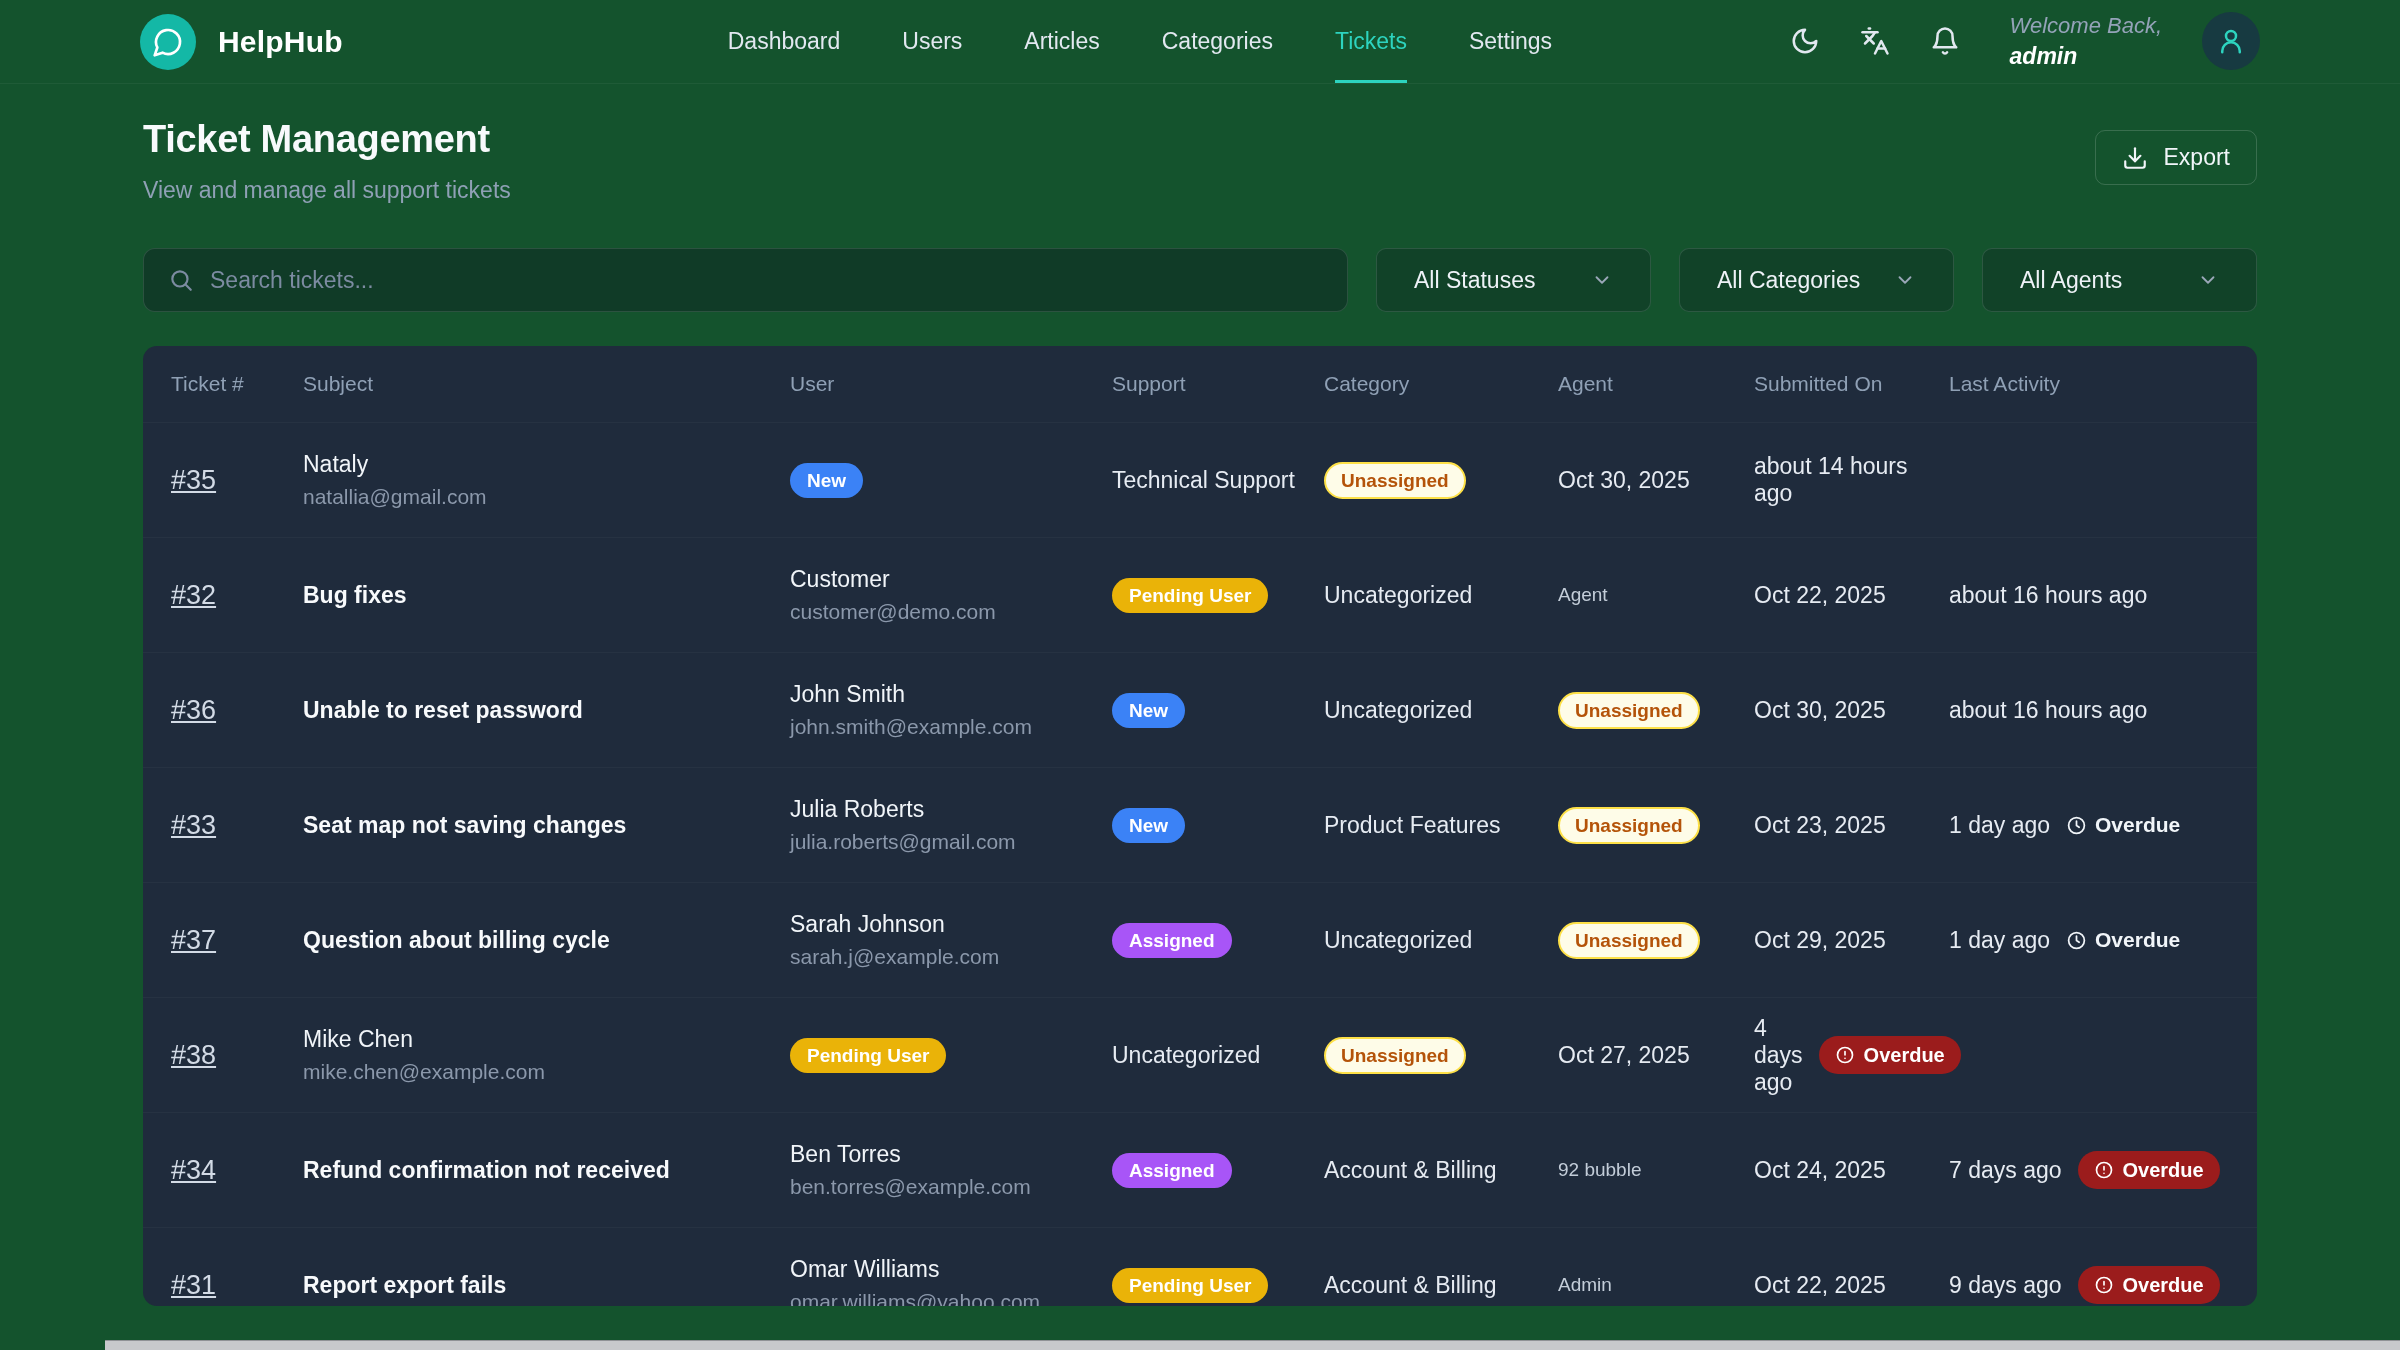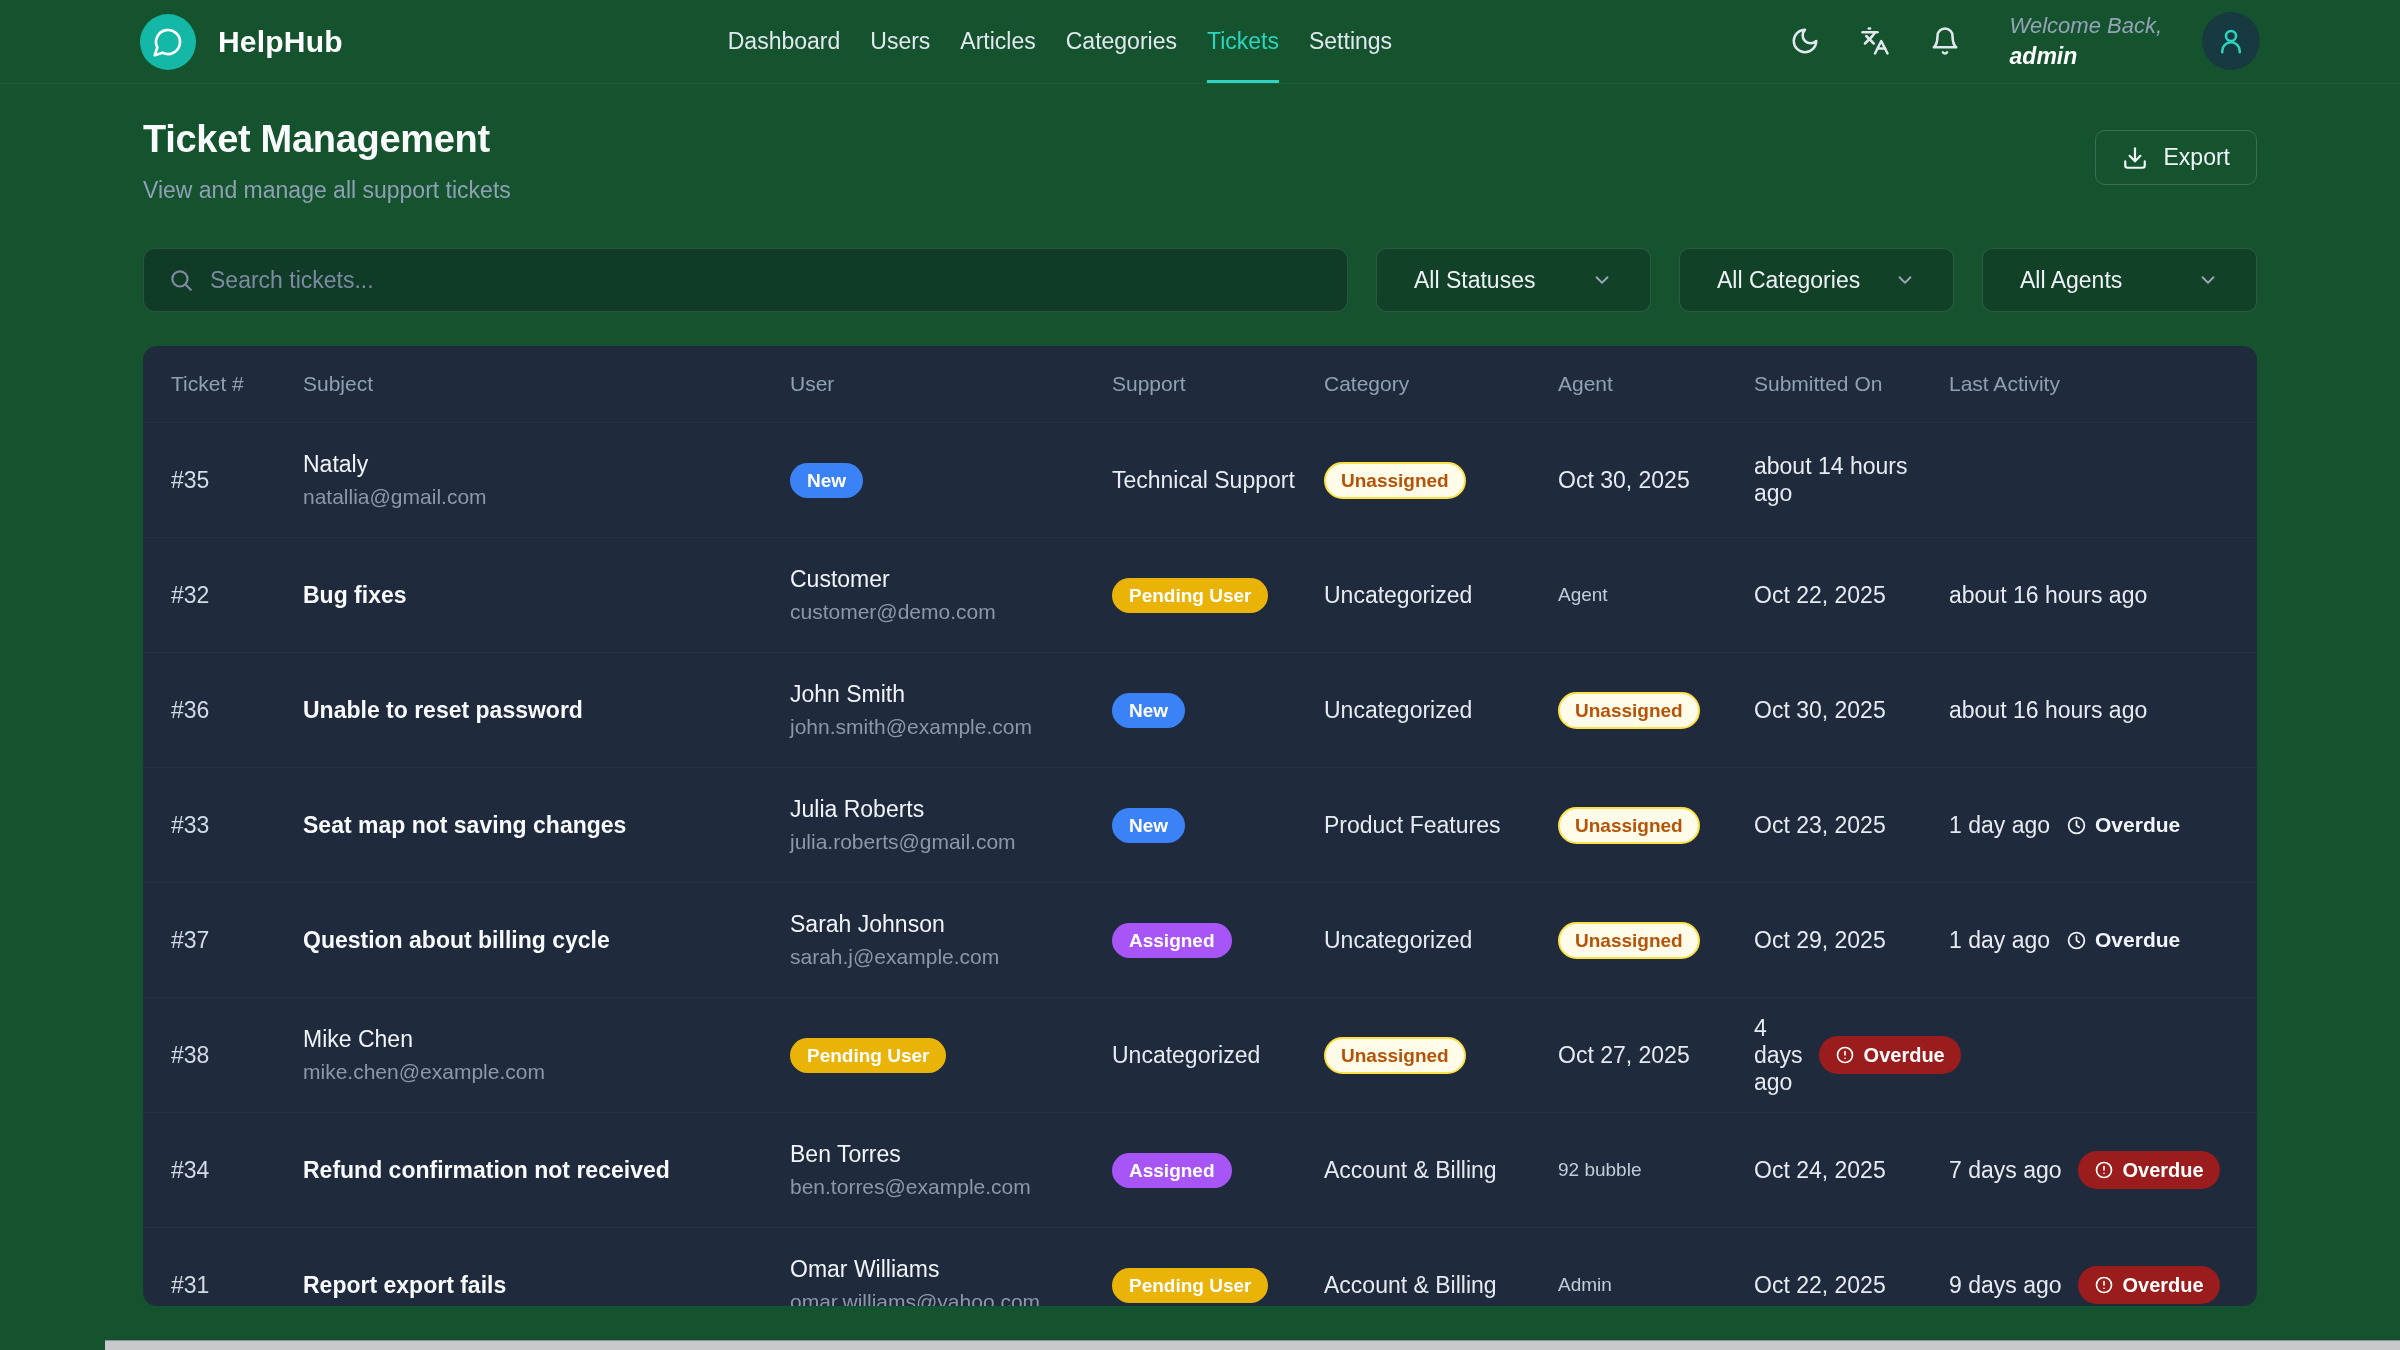--- a/index.html
+++ b/index.html
@@ -23,7 +23,7 @@
     color: #ffffff;
   }
   .brand-name { font-size: 30px; font-weight: 700; color: #ffffff; letter-spacing: 0.2px; }
-  .nav { display: flex; align-items: flex-start; gap: 30px; margin-left: 385px; height: 100%; }
+  .nav { display: flex; align-items: flex-start; gap: 62px; margin-left: 385px; height: 100%; }
   .nav-item {
     font-size: 23px; color: #e2e8f0; cursor: pointer;
     height: 100%; display: flex; align-items: center;

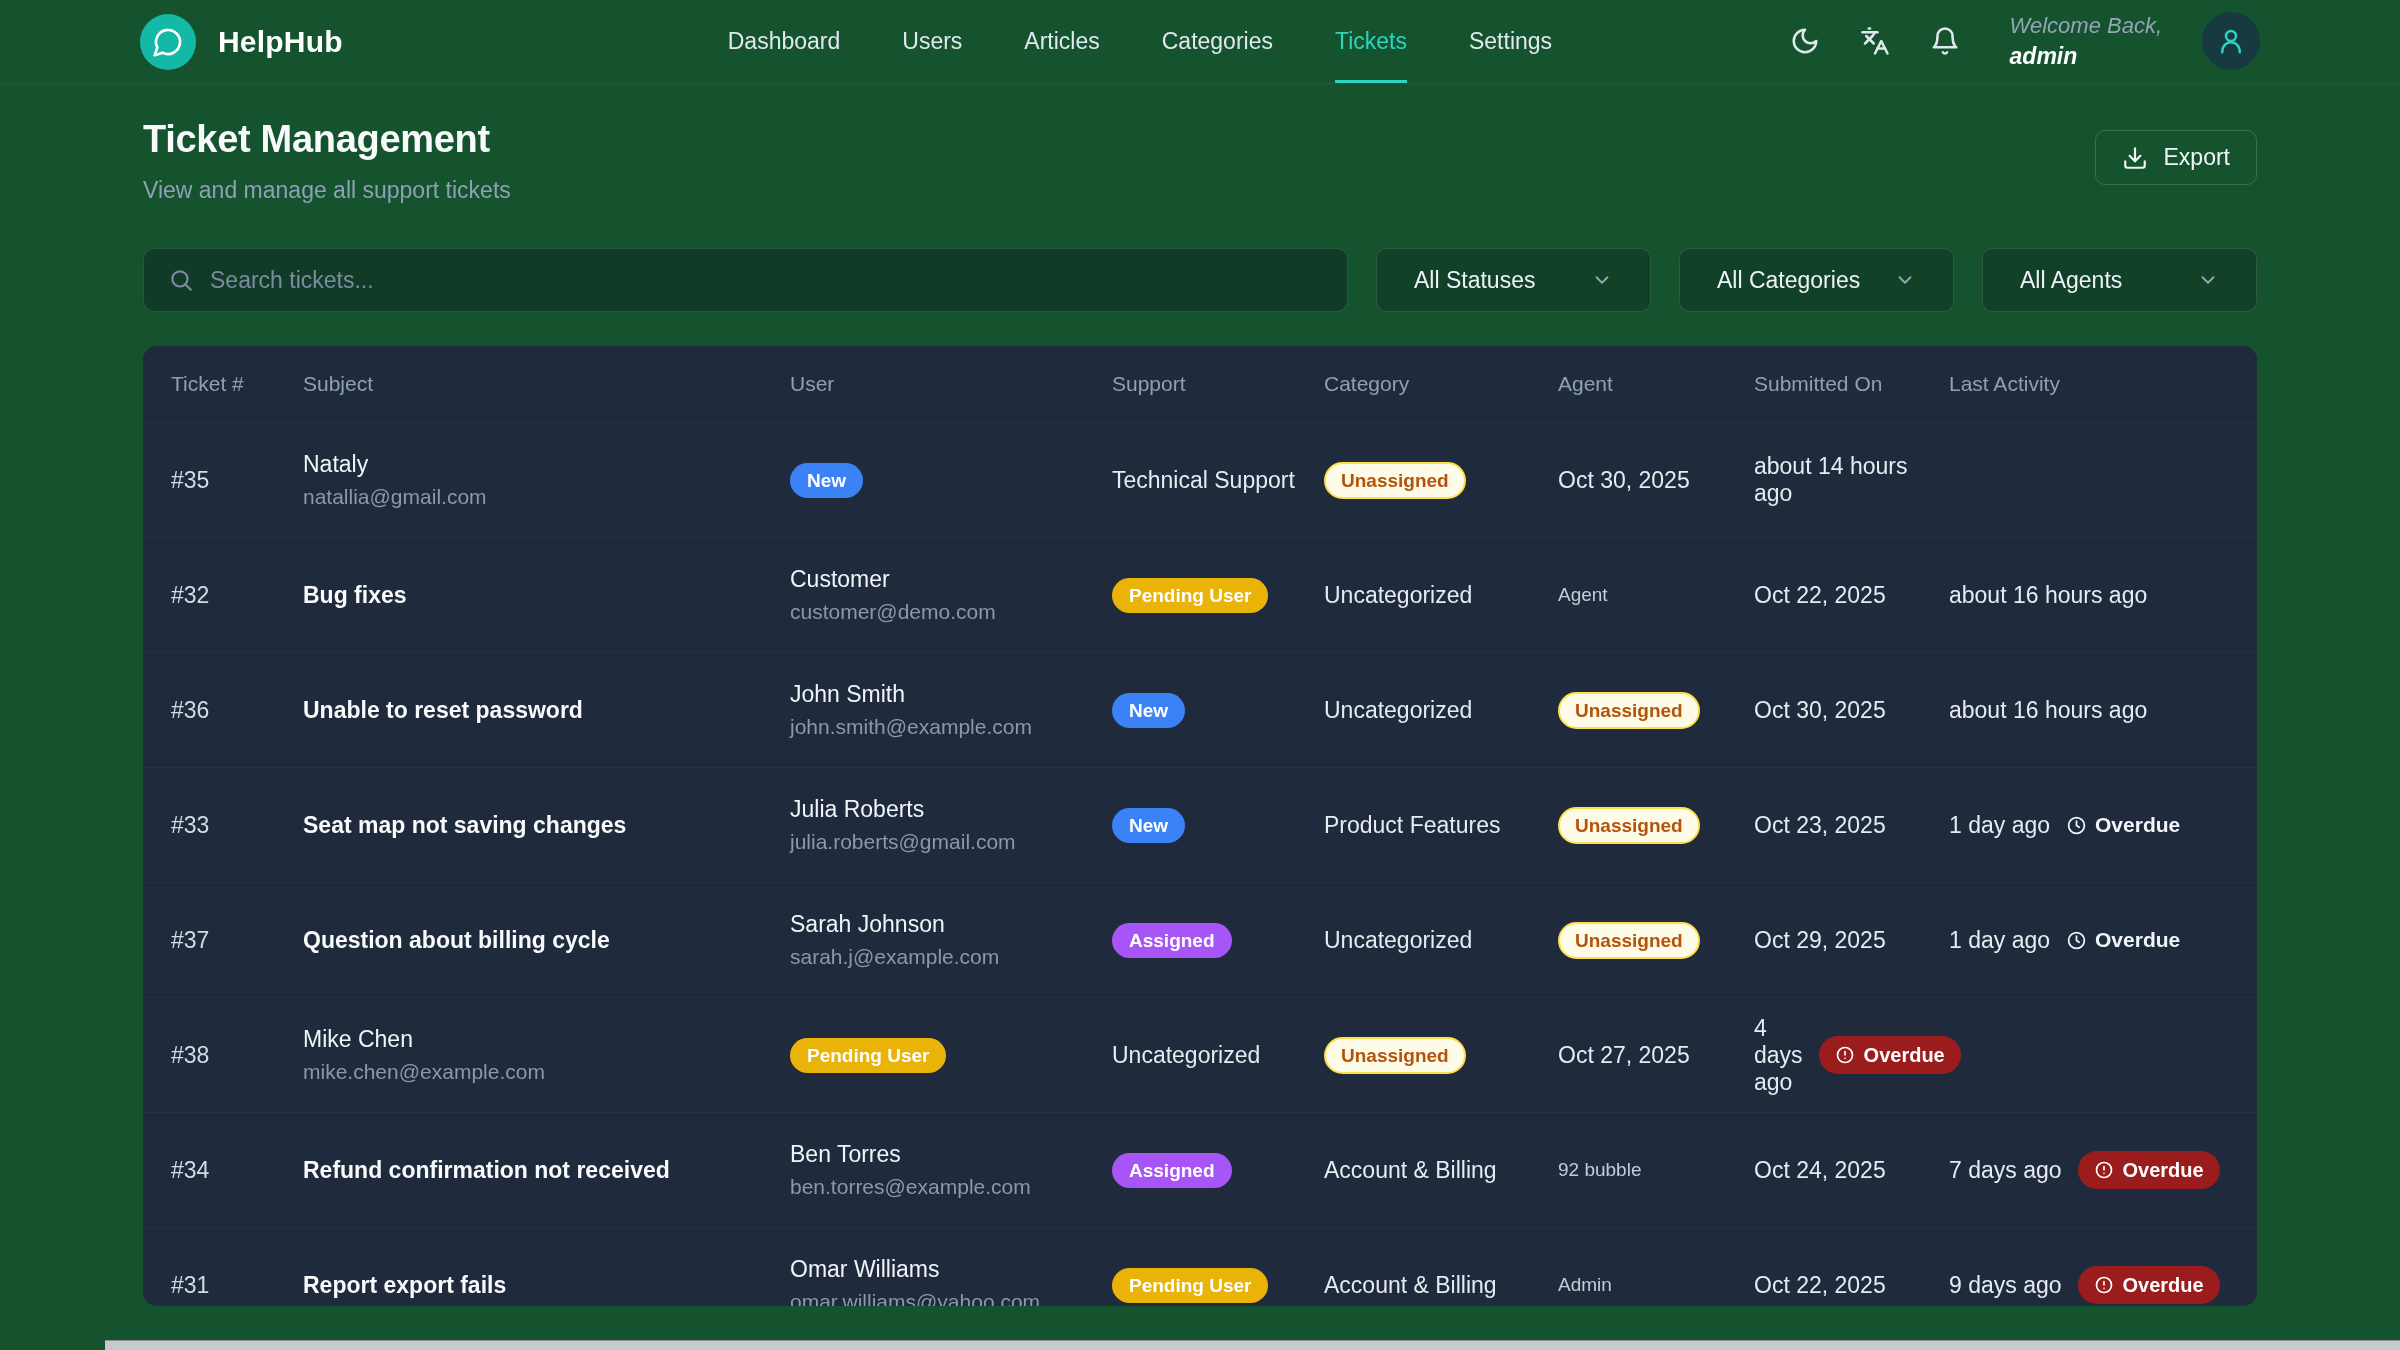--- a/index.html
+++ b/index.html
@@ -87,7 +87,7 @@
   }
   .thead { height: 76px; color: #8fa0b5; font-size: 21px; }
   .trow { height: 115px; border-top: 1px solid rgba(255,255,255,0.035); }
-  .cell-ticket { color: #d3dbe6; font-size: 23px; }
+  .cell-ticket { color: #d3dbe6; font-size: 27px; text-decoration: underline; }
   .cell-subject { color: #f8fafc; font-size: 23px; font-weight: 600; padding-right: 30px; }
   .uname { color: #f1f5f9; font-size: 23px; margin-bottom: 7px; }
   .uemail { color: #8b98ab; font-size: 21px; }

